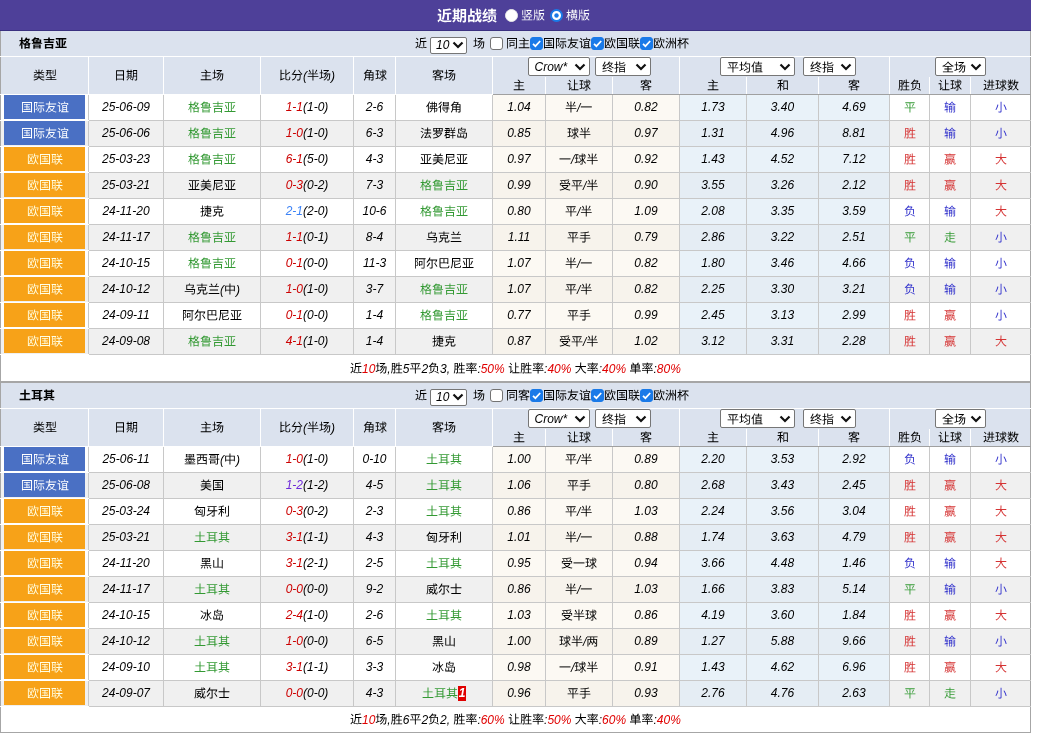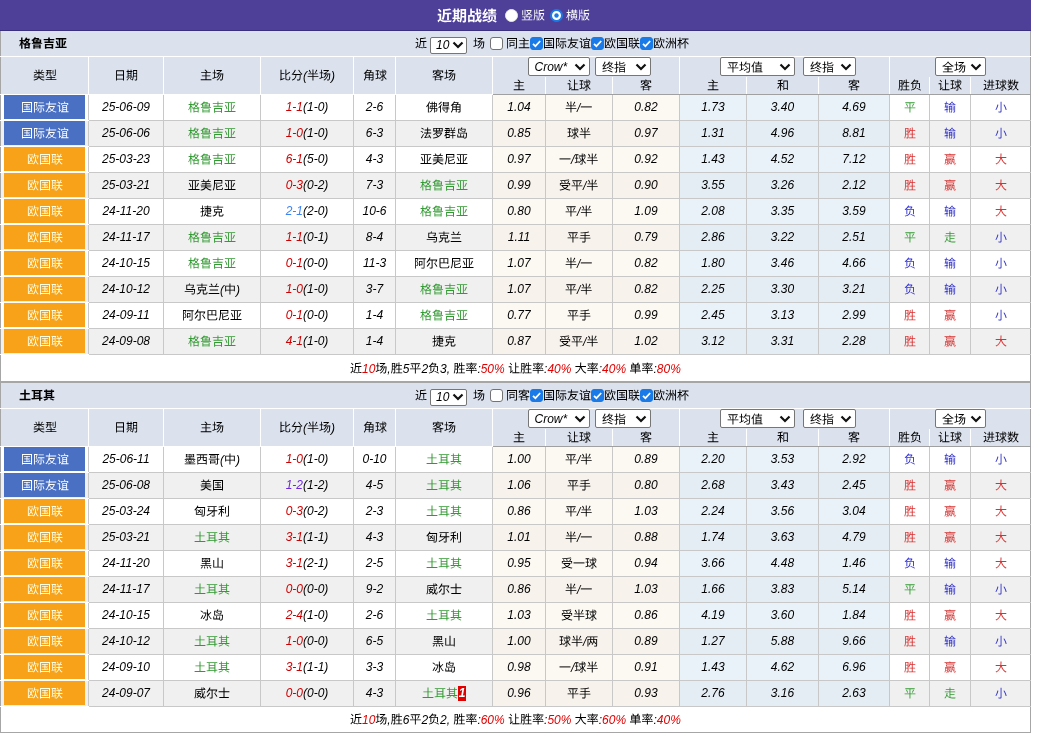--- a/index.html
+++ b/index.html
@@ -1453,7 +1453,7 @@
             </svg></td>
           <td class="cw">0.93</td>
           <td class="av">2.76</td>
-          <td class="av">3.16</td>
+          <td class="av">4.76</td>
           <td class="av">2.63</td>
           <td><svg class="t" width="12" height="16">
               <use href="#g35" x="0" y="12.6" fill="#339933"></use>

